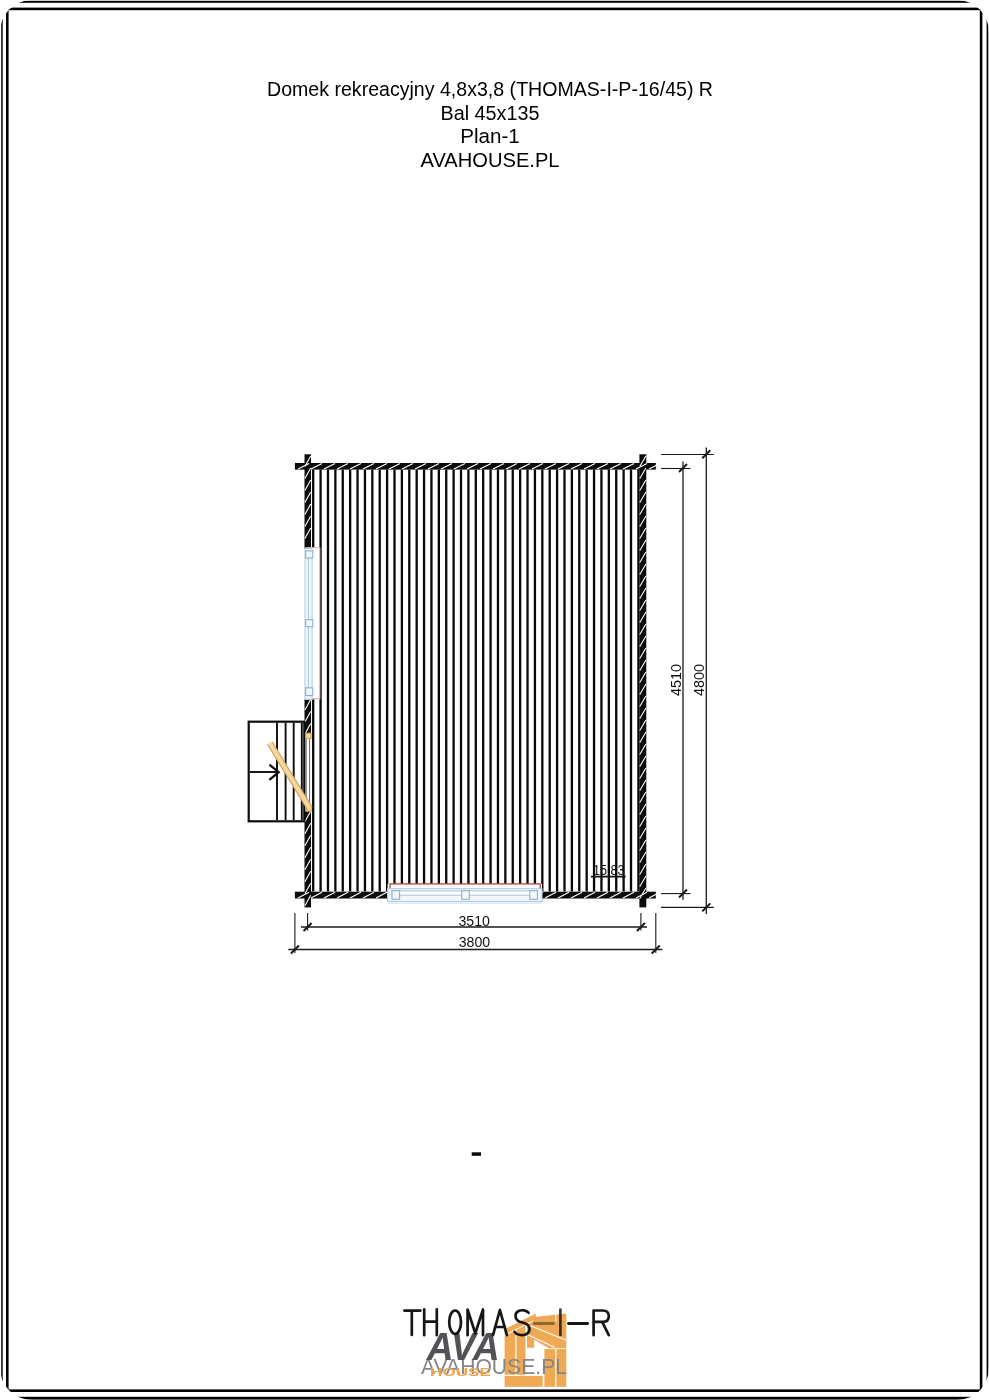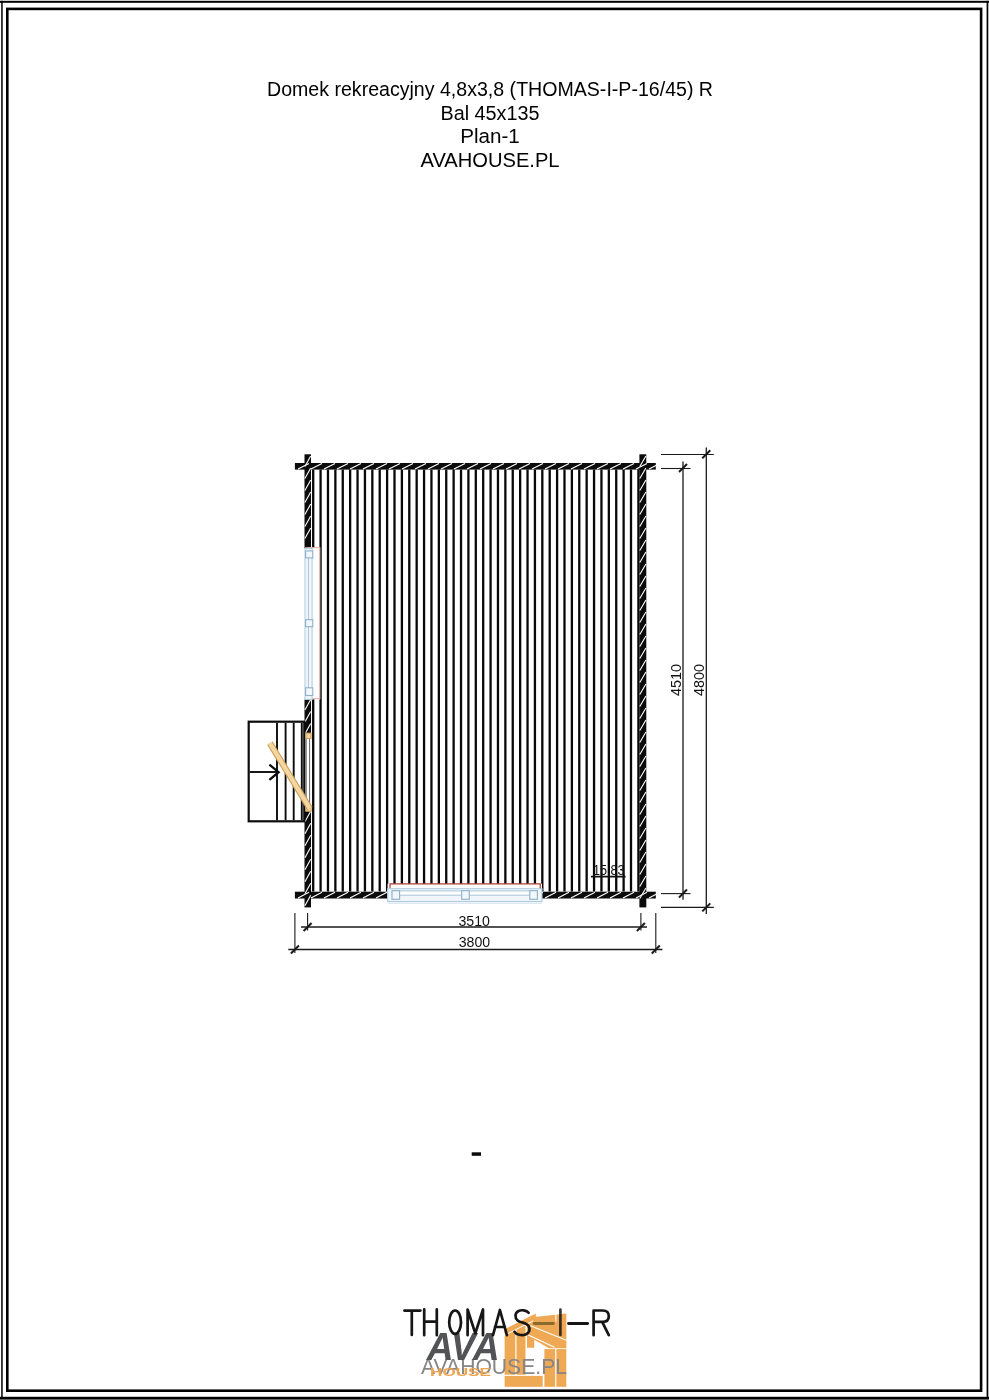--- a/index.html
+++ b/index.html
@@ -4,7 +4,7 @@
 <style>
 html,body{margin:0;padding:0;background:#ffffff;}
 #page{position:relative;width:989px;height:1400px;background:#ffffff;overflow:hidden;
-  font-family:"Liberation Sans",sans-serif;}
+  font-family:"Liberation Sans",sans-serif;border-radius:32px;}
 svg text{font-family:"Liberation Sans",sans-serif;}
 </style>
 </head>

